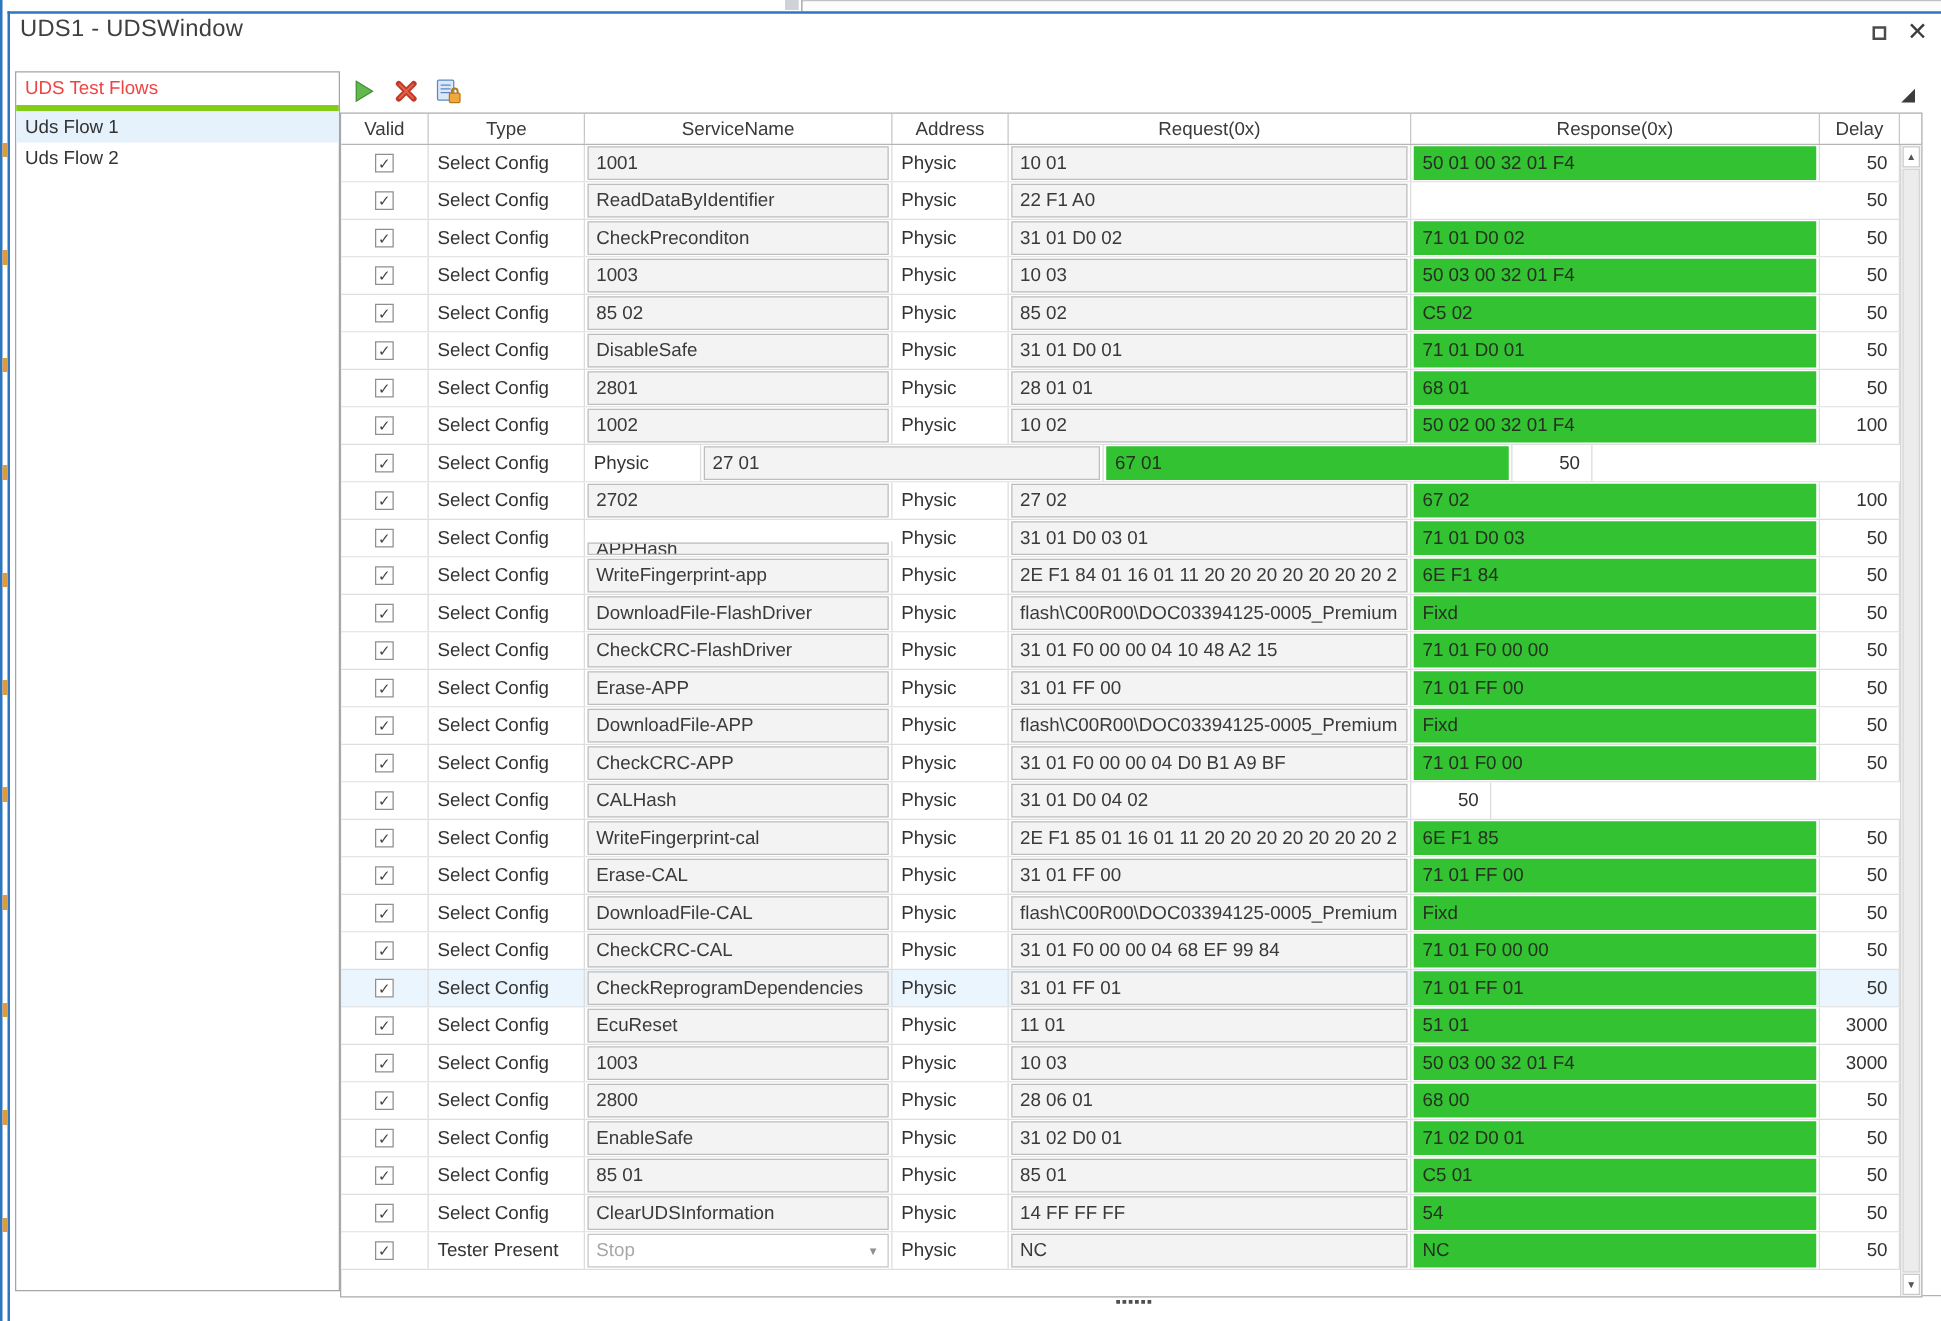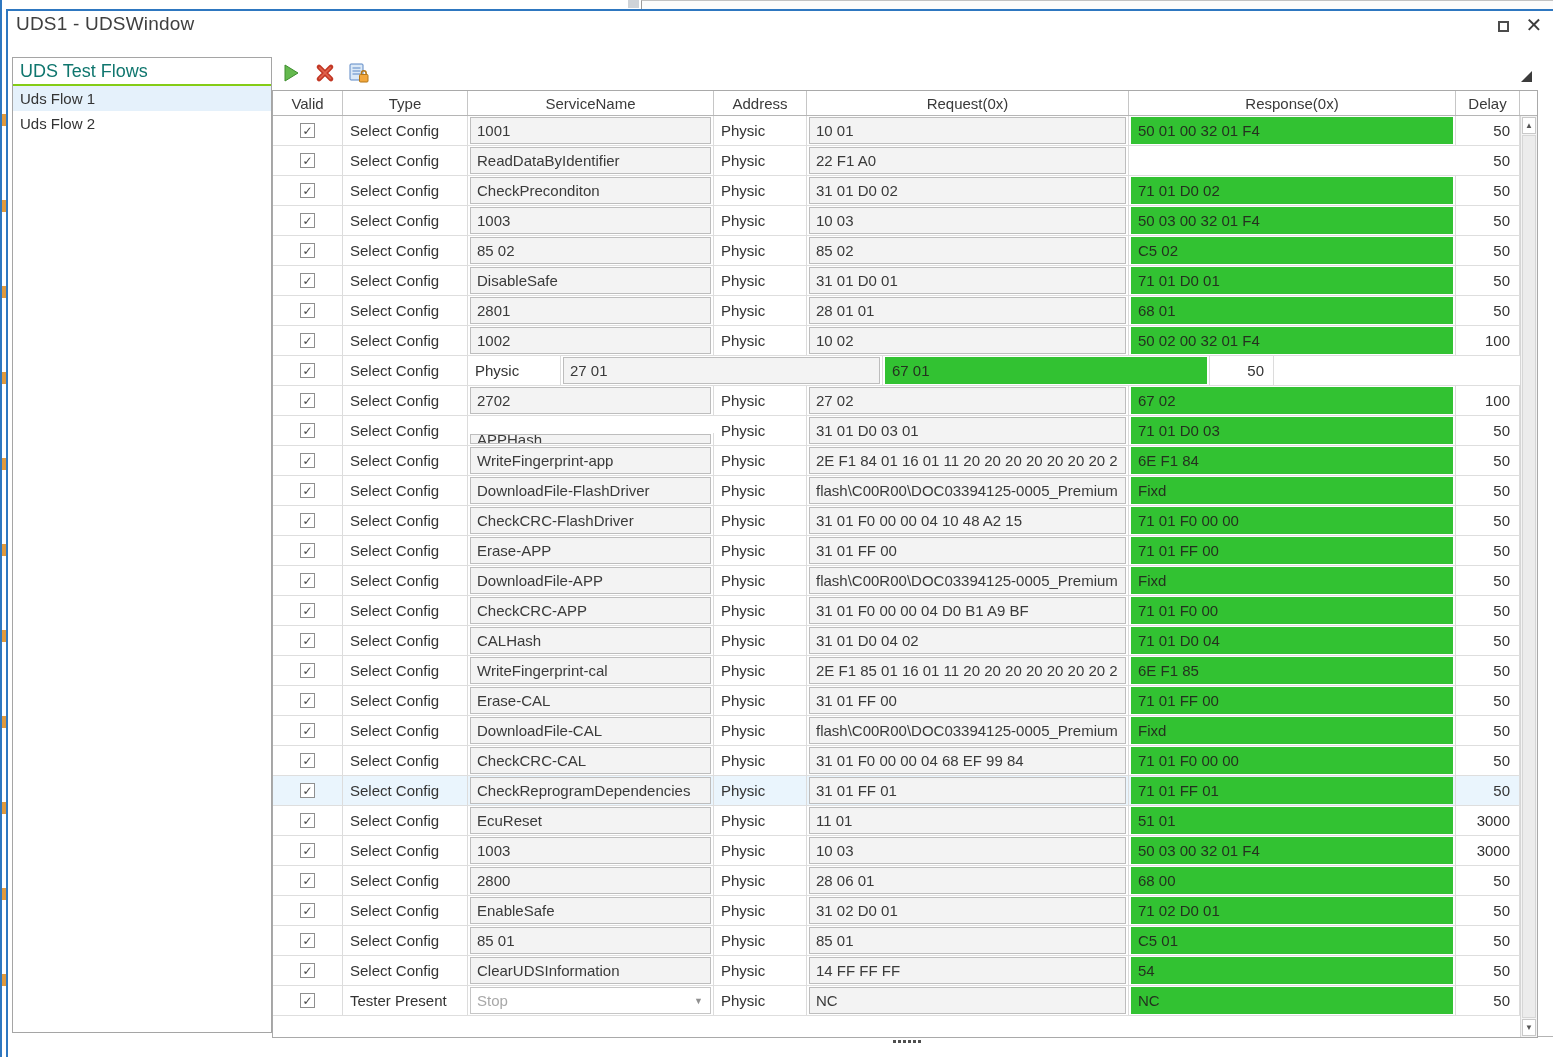--- a/index.html
+++ b/index.html
@@ -29,8 +29,8 @@
   
   .sidebar{position:absolute;left:12px;top:57px;width:260px;height:976px;border:1px solid #a5a5a5;
     box-sizing:border-box;background:#fff;}
-  .sidebar-header{height:26px;line-height:26px;padding-left:7px;border-bottom:2px solid #84cc16;
-    font-size:18px;color:#0f766e;}
+  .sidebar-header{height:26px;line-height:26px;padding-left:7px;border-bottom:5px solid #84cc16;
+    font-size:15px;color:#ef4444;}
   .sidebar-item{height:25px;line-height:25px;padding-left:7px;font-size:15px;color:#333;}
   .sidebar-item.selected{background:#e5f1fb;}
 

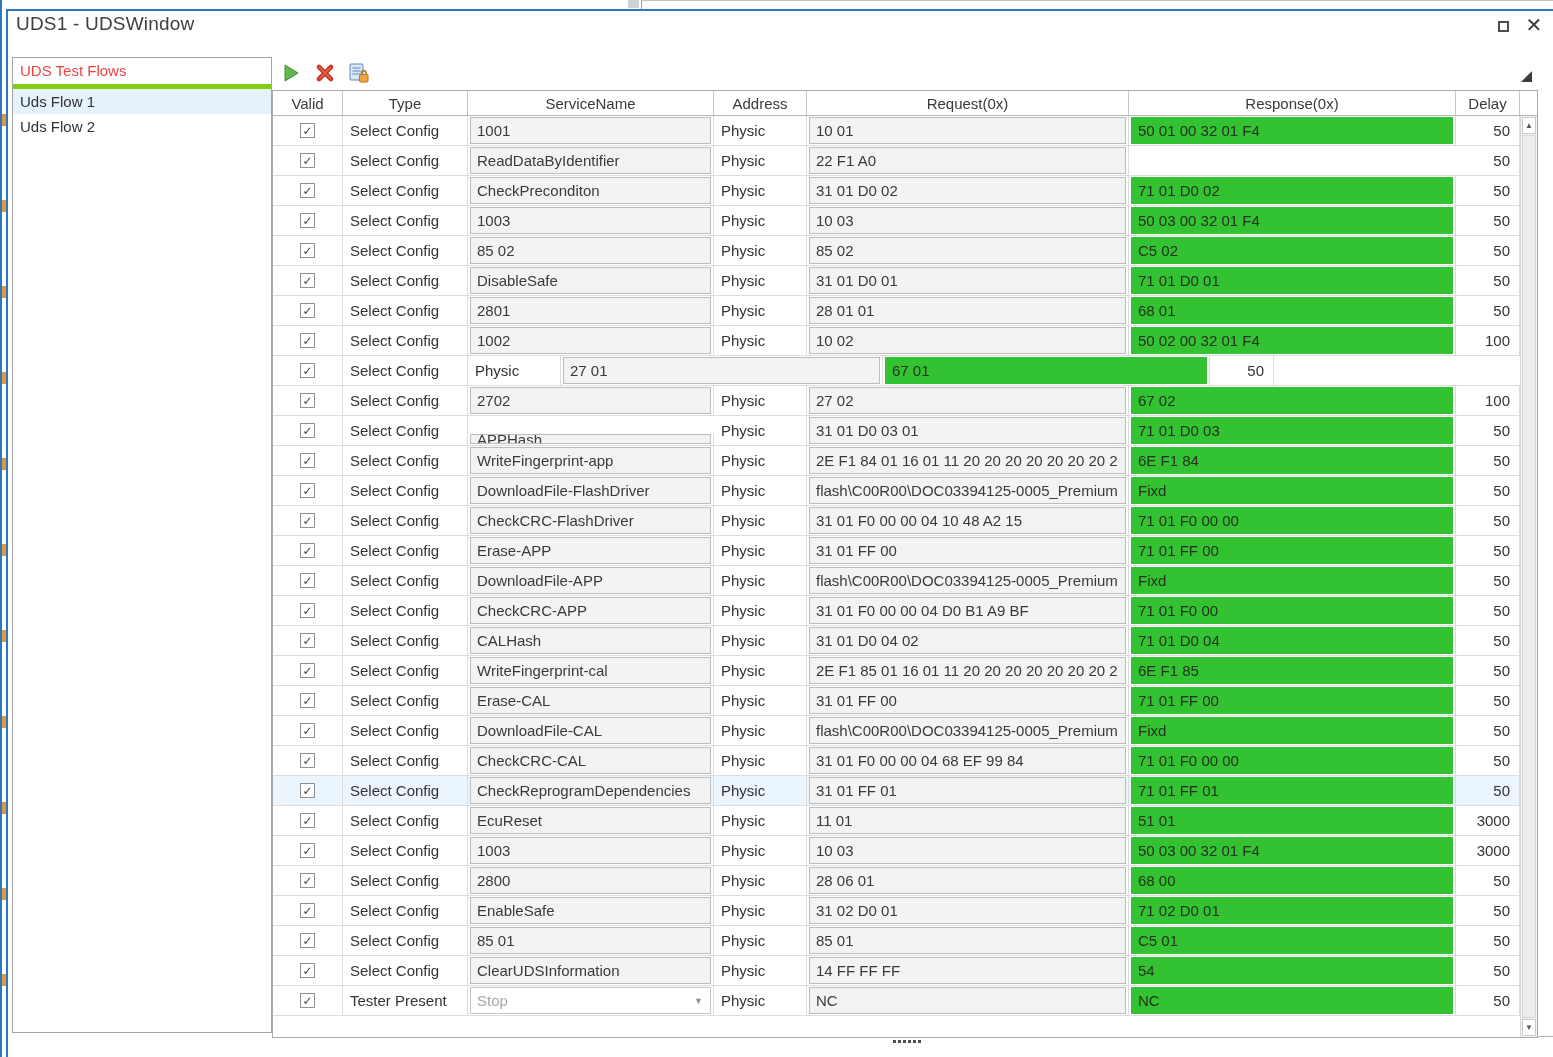--- a/index.html
+++ b/index.html
@@ -445,9 +445,6 @@
           <div class="td c-box" style="width: 322px;">
             <div class="inset">31 01 D0 04 02</div>
           </div>
-          <div class="td c-box" style="width: 327px;">
-            <div class="green-cell">71 01 D0 04</div>
-          </div>
           <div class="td c-delay" style="width: 64px;">50</div>
         </div>
         <div class="tr">

